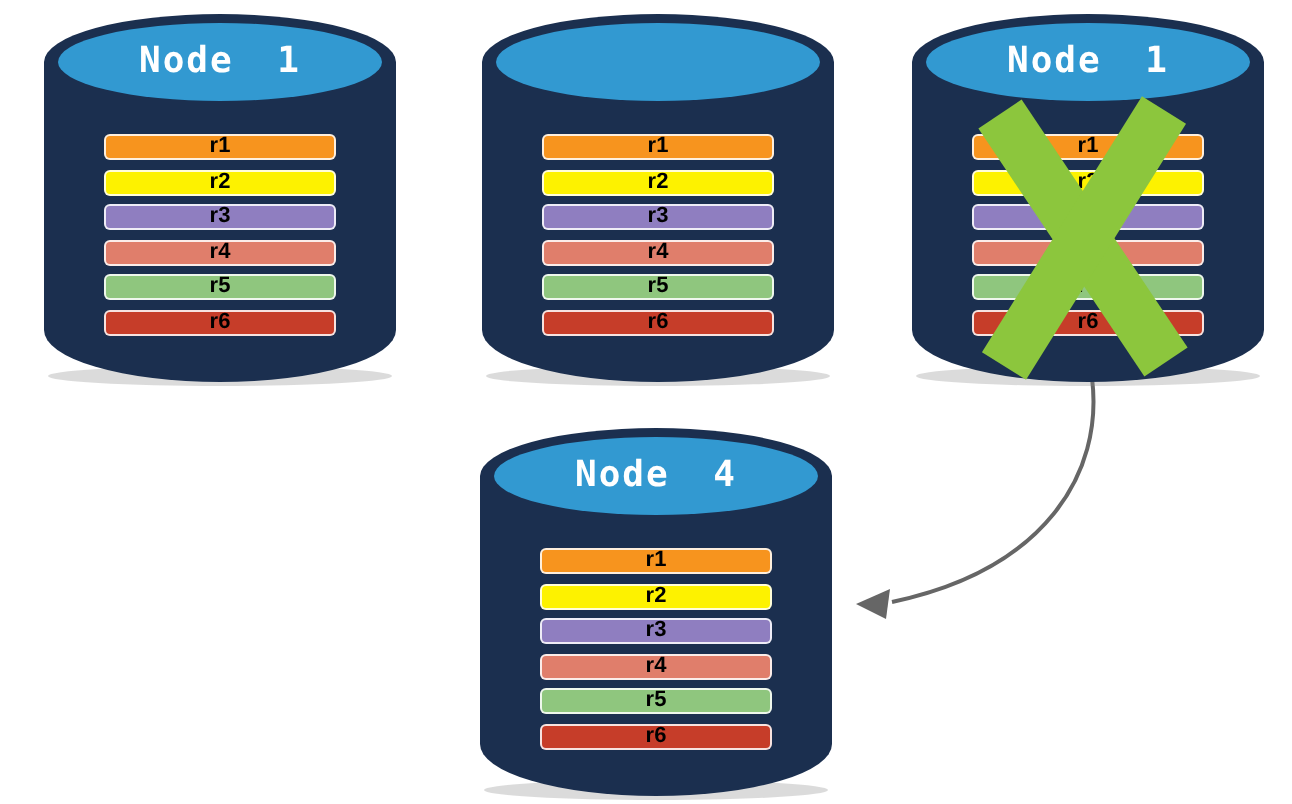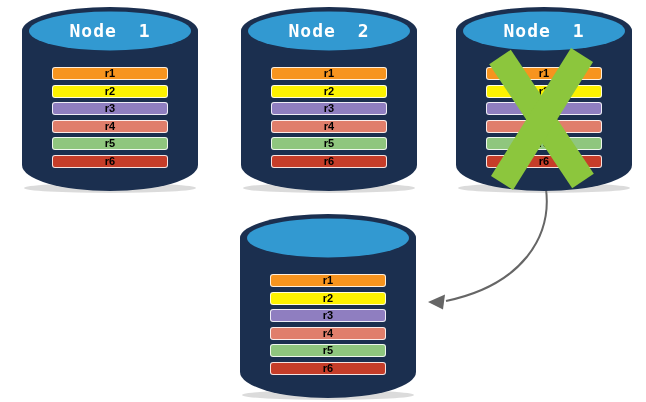--- a/index.html
+++ b/index.html
@@ -64,7 +64,6 @@
       <path d="M0,24 L0,158 A88,26 0 0 0 176,158 L176,24 A88,24 0 0 0 0,24 Z" fill="#1B2F4F"></path>
       <ellipse cx="88" cy="24" rx="81" ry="19.5" fill="#3299D1"></ellipse>
     </svg>
-    <div class="node-title">Node 2</div>
     <div class="bars">
         <div class="bar" style="background: rgb(247, 148, 30);">r1</div>
         <div class="bar" style="background: rgb(253, 242, 0);">r2</div>

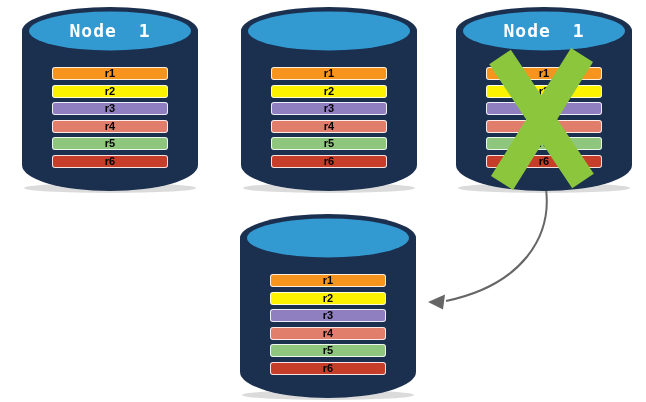--- a/index.html
+++ b/index.html
@@ -101,6 +101,7 @@
       <path d="M0,24 L0,158 A88,26 0 0 0 176,158 L176,24 A88,24 0 0 0 0,24 Z" fill="#1B2F4F"></path>
       <ellipse cx="88" cy="24" rx="81" ry="19.5" fill="#3299D1"></ellipse>
     </svg>
+    <div class="node-title">Node 4</div>
     <div class="bars">
         <div class="bar" style="background: rgb(247, 148, 30);">r1</div>
         <div class="bar" style="background: rgb(253, 242, 0);">r2</div>

